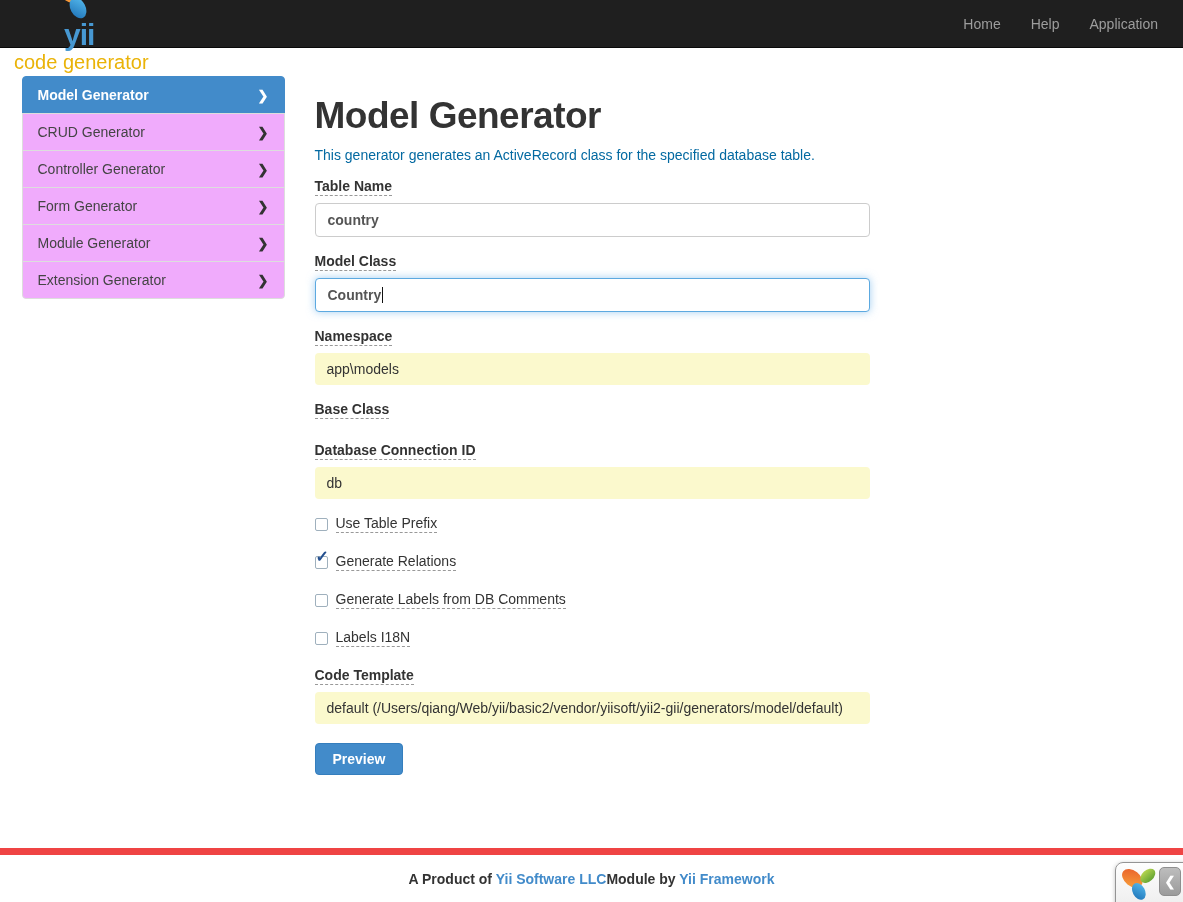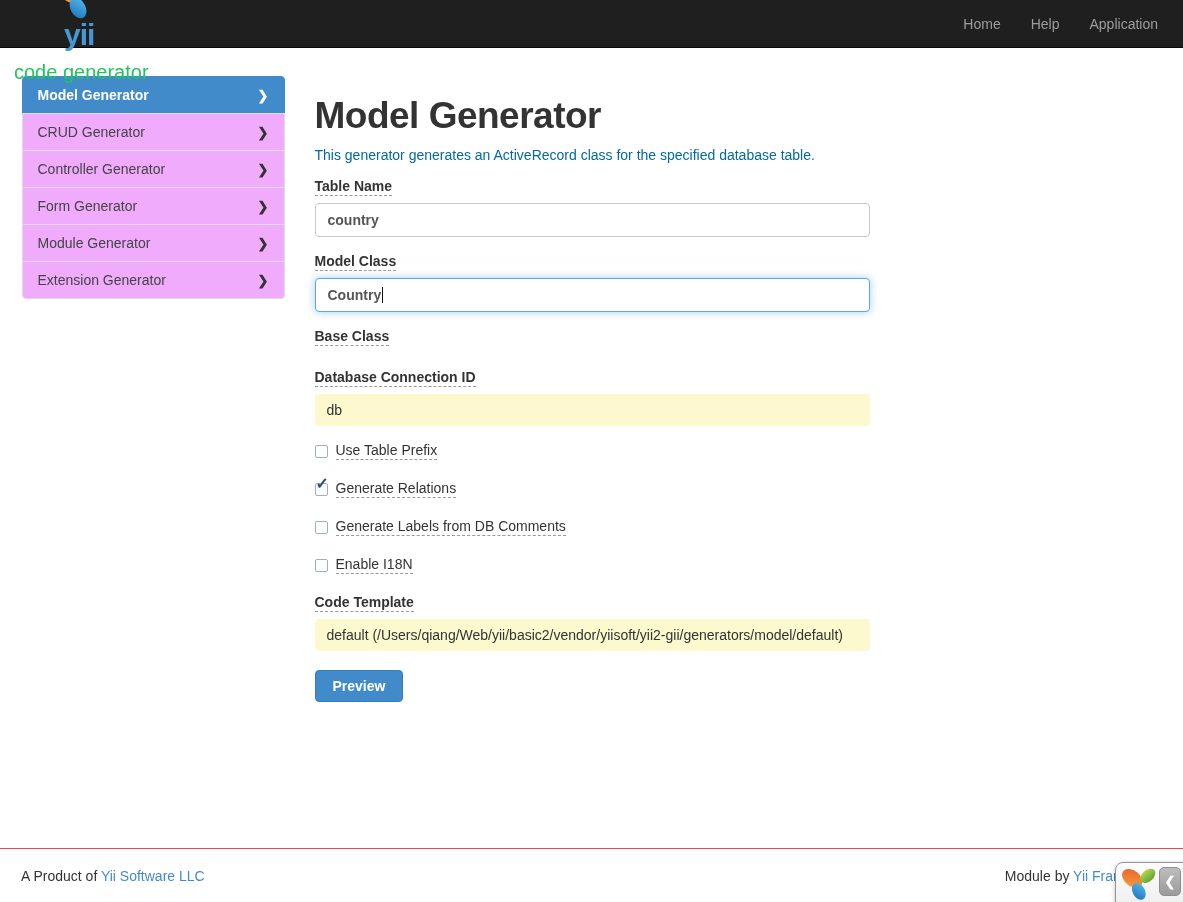--- a/index.html
+++ b/index.html
@@ -23,7 +23,7 @@
     color: #4798d2; font-size: 30px; font-weight: bold; letter-spacing: -1px;
     margin-left: 4px; line-height: 1;
   }
-  .brand-sub { color: #22c55e; font-size: 20px; margin-left: 8px; line-height: 1; position: relative; top: 12px; }
+  .brand-sub { color: #eab308; font-size: 20px; margin-left: 8px; line-height: 1; position: relative; top: 2px; }
   .nav-links { list-style: none; margin: 0; padding: 0; display: flex; }
   .nav-links a {
     display: block; padding: 15px 15px; color: #9d9d9d;

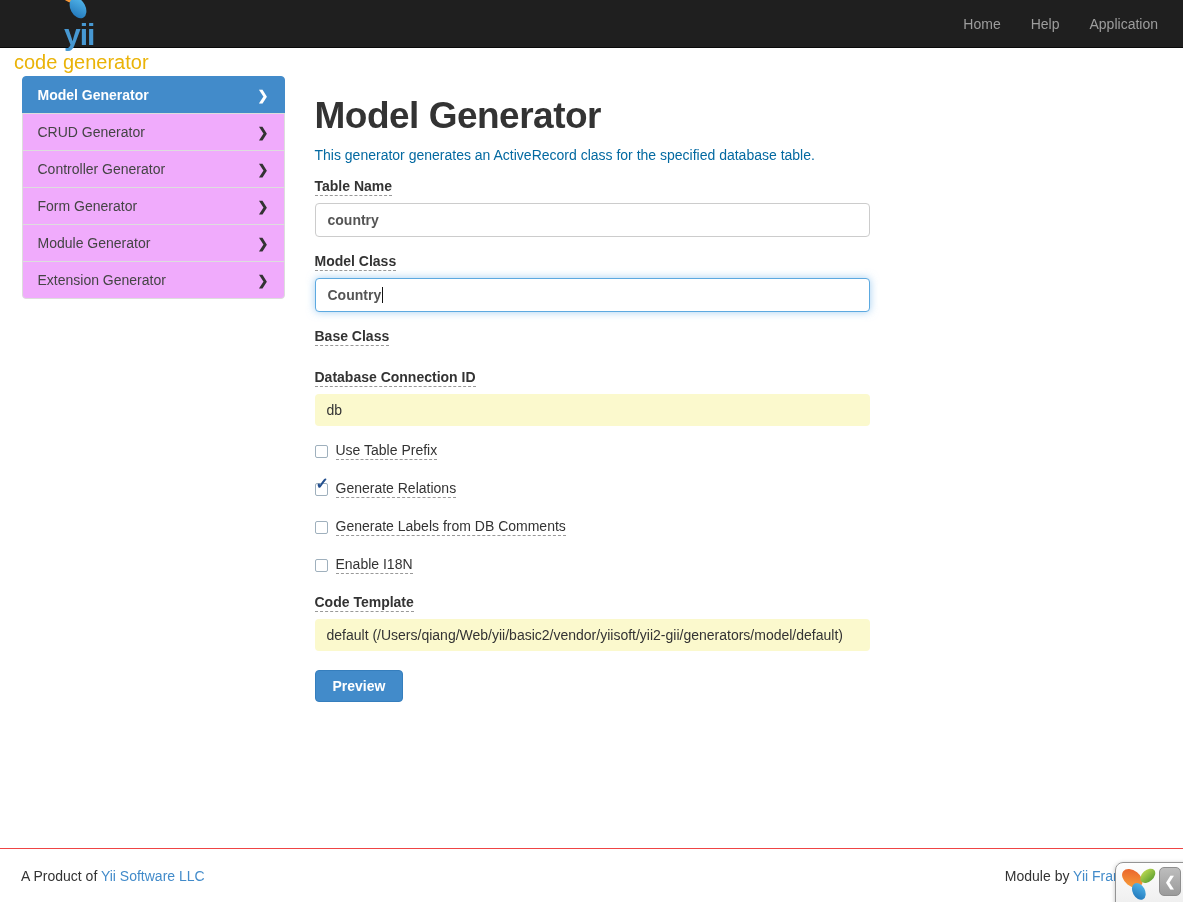--- a/index.html
+++ b/index.html
@@ -217,6 +217,10 @@
         </div>
       </div>
 
+      <div class="form-group">
+        <label class="ctl-label">Namespace</label><br>
+        <div class="sticky">app\models</div>
+      </div>
 
       <div class="form-group">
         <label class="ctl-label">Base Class</label><br>

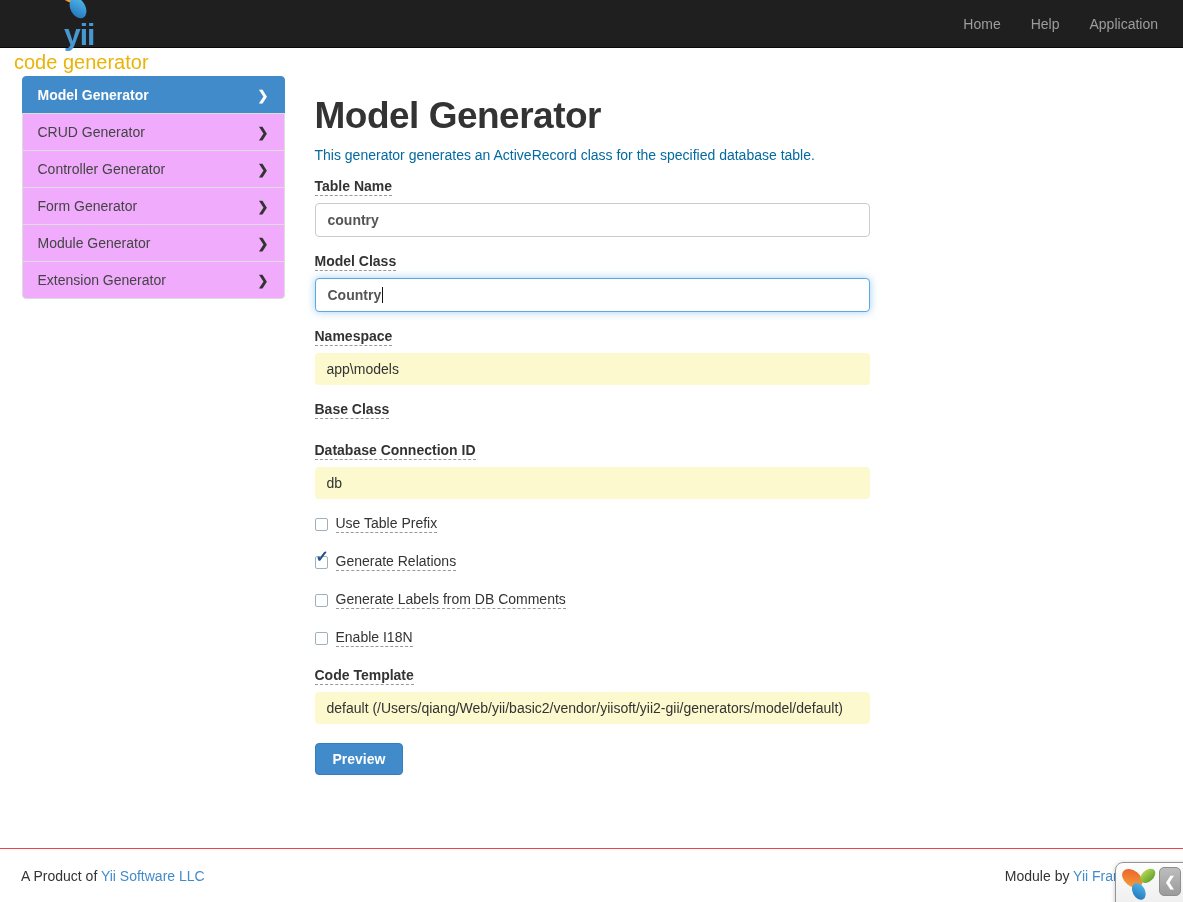--- a/index.html
+++ b/index.html
@@ -256,7 +256,7 @@
         <span class="cbox">
           <span class="check"></span>
         </span>
-        <span class="cb-label">Enable I18N</span>
+        <span class="cb-label">Labels I18N</span>
       </div>
 
       <div class="form-group">

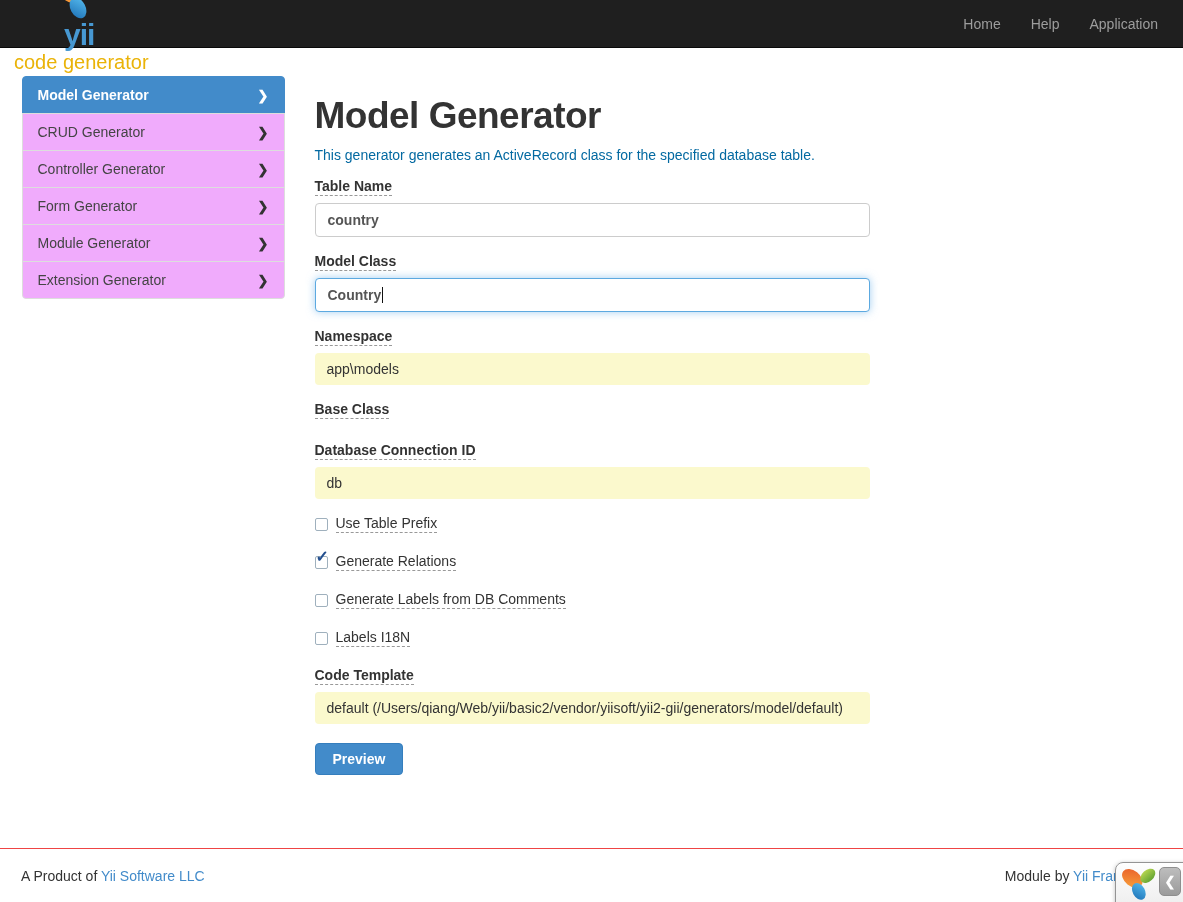--- a/index.html
+++ b/index.html
@@ -100,9 +100,9 @@
   
   .page-footer {
     position: absolute; left: 0; right: 0; bottom: 0; height: 54px;
-    border-top: 1px solid #ef4444;
-    display: flex; justify-content: space-between; align-items: center;
-    padding: 0 21px; font-size: 14px; background: #fff;
+    border-top: 7px solid #ef4444;
+    display: flex; justify-content: center; align-items: center;
+    padding: 0 21px; font-size: 14px; background: #fff; font-weight: bold;
   }
   .page-footer a { color: #428bca; text-decoration: none; cursor: pointer; }
 

